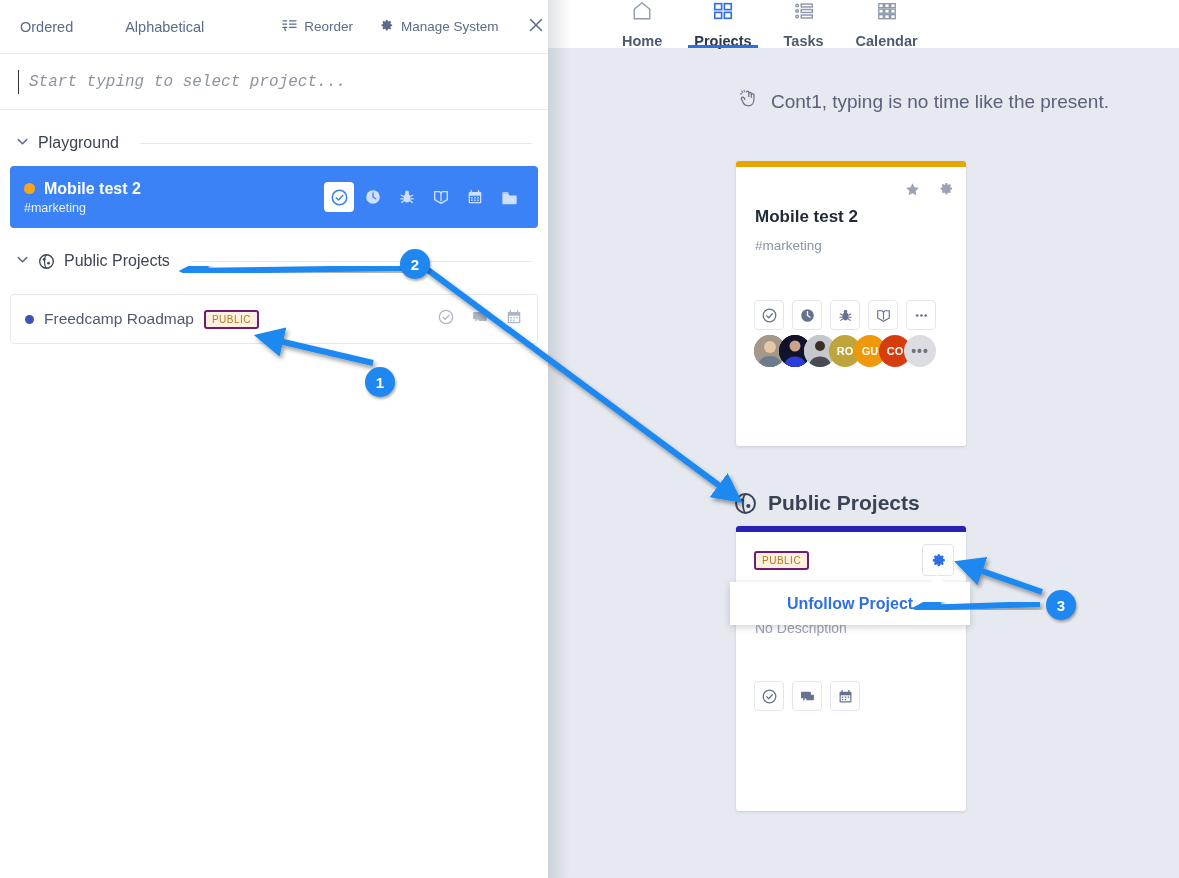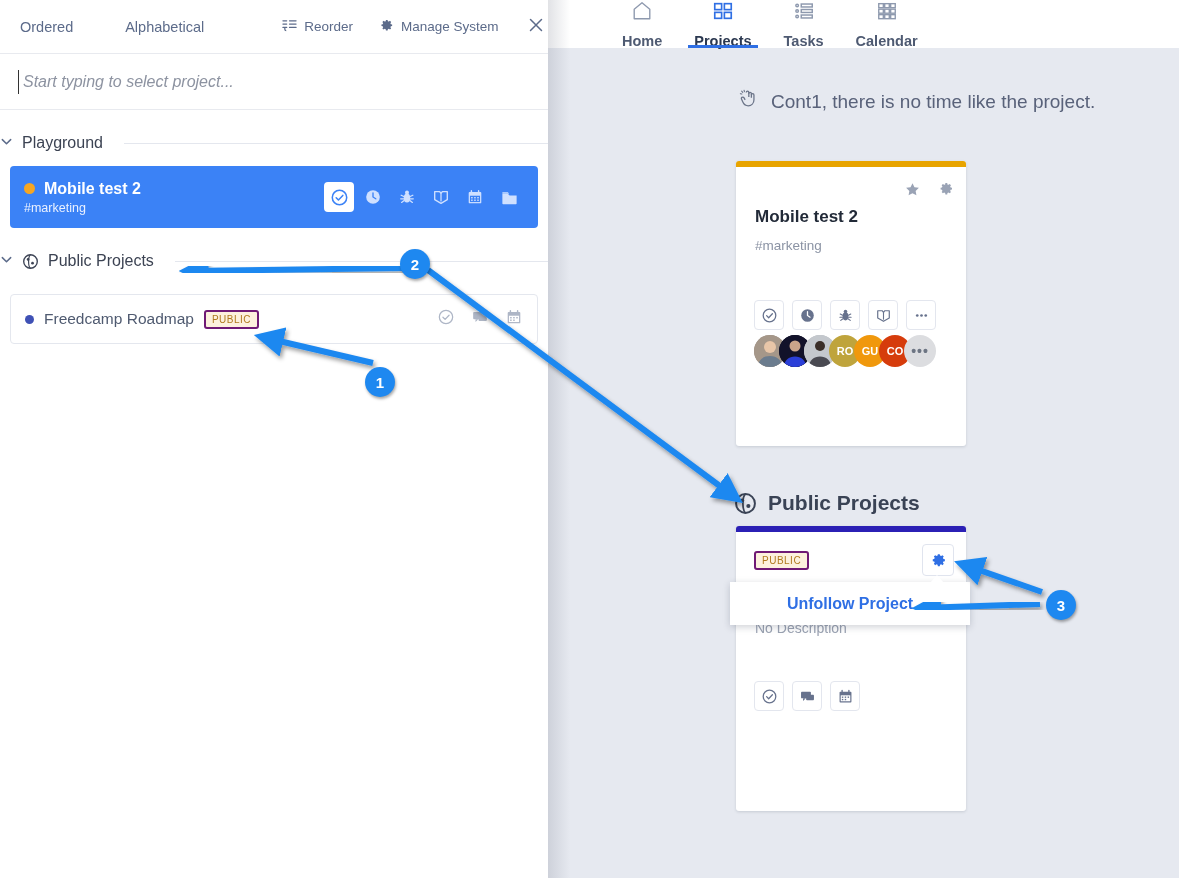--- a/index.html
+++ b/index.html
@@ -39,7 +39,7 @@
 
   .lp-search{
     height:56px; border-bottom:1px solid #e8eaef; display:flex; align-items:center;
-    padding:0 16px; position:relative;
+    padding:0 22px; position:relative;font-family:Liberation Mono, monospace;
   }
   .lp-search .caret{
     position:absolute; left:18px; top:16px; width:1px; height:24px; background:#333;

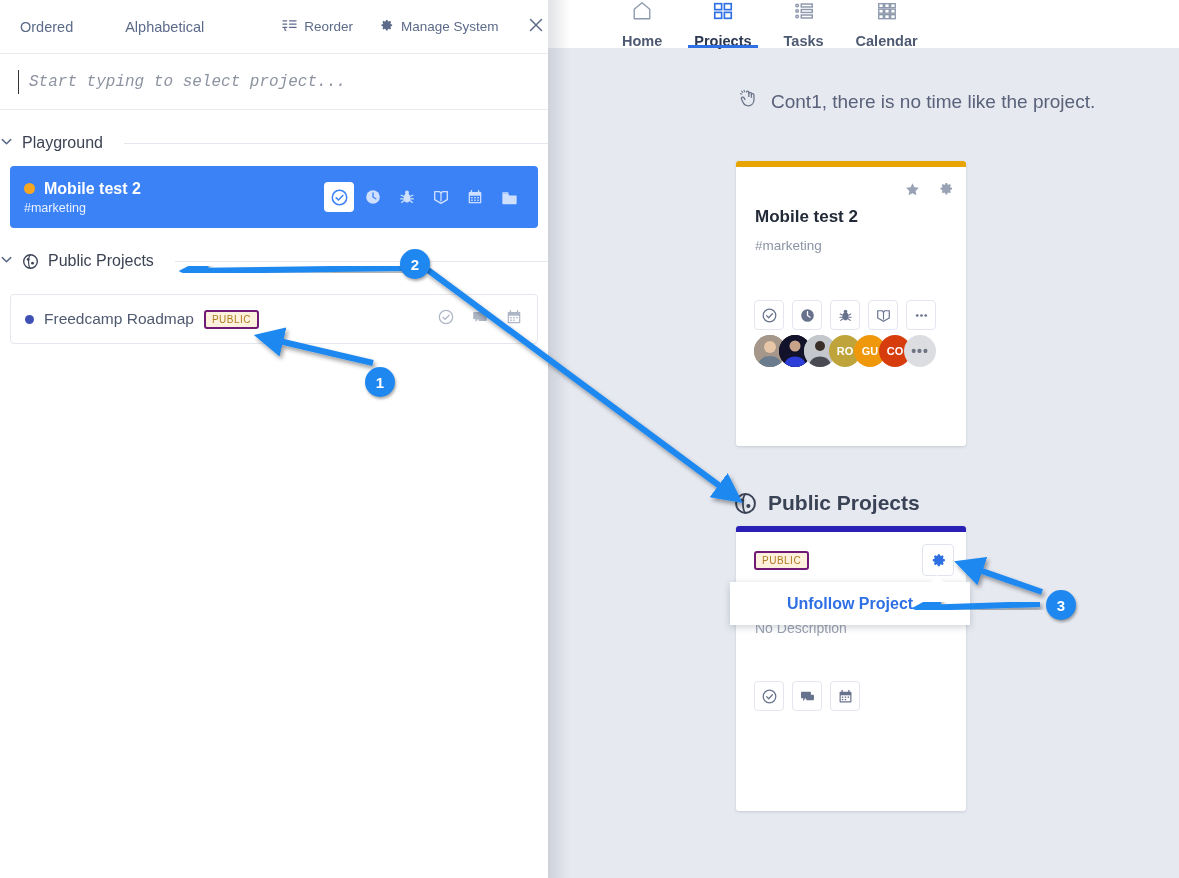--- a/index.html
+++ b/index.html
@@ -419,7 +419,7 @@
           <path d="M4 3.5l1.2 1.2M6.6 2.4l.4 1.6M2.6 6.2l1.6.4" stroke="#6b7488" stroke-width="1.2" stroke-linecap="round"></path>
         </svg>
     </span>
-    <span>Cont1, there is no time like the project.</span>
+    <span>Cont1, typing is no time like the present.</span>
   </div>
 
   <div class="card" id="card-mobile">

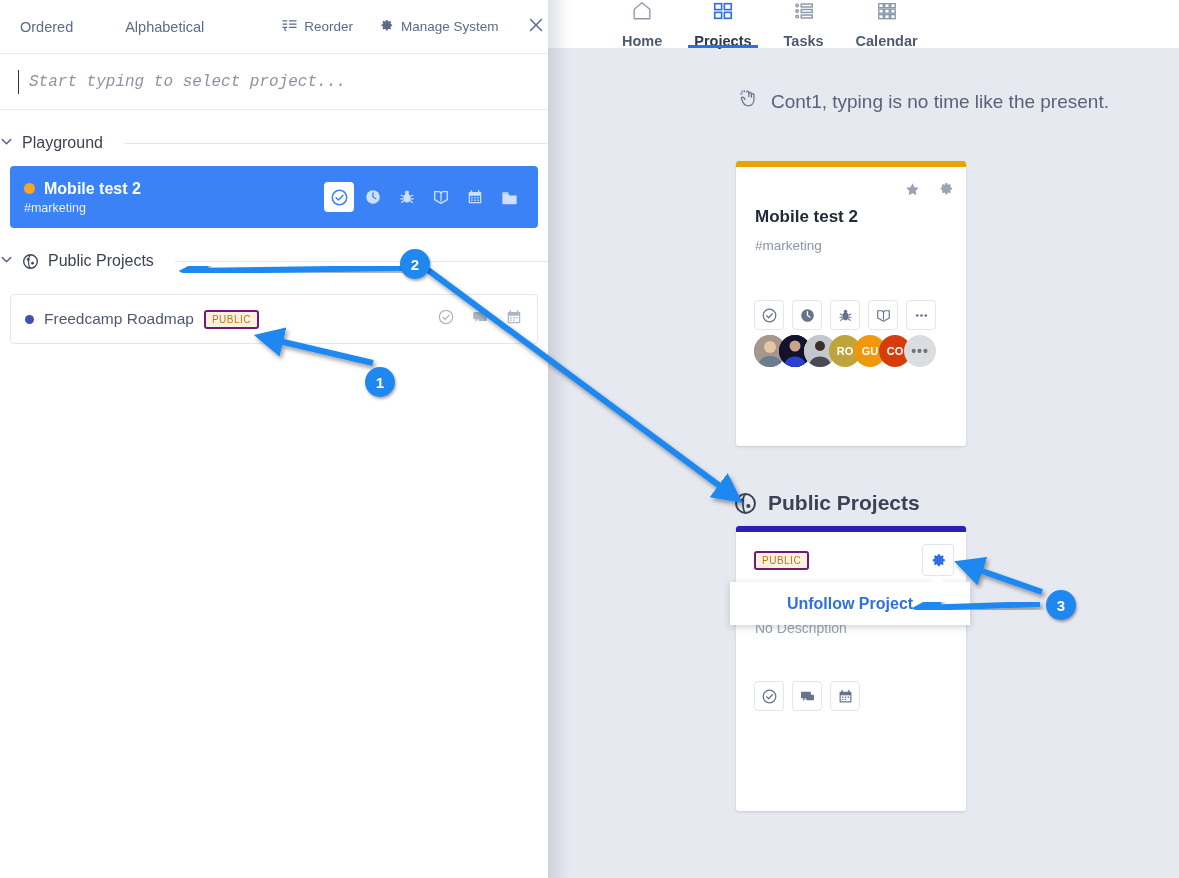--- a/index.html
+++ b/index.html
@@ -49,7 +49,7 @@
   }
 
   .group-head{
-    display:flex; align-items:center; gap:9px; padding:0 0; height:46px;
+    display:flex; align-items:center; gap:9px; padding:0 16px; height:46px;
     margin-top:10px;
   }
   .group-head .chev{ color:#5c6b8a; font-size:13px; }

